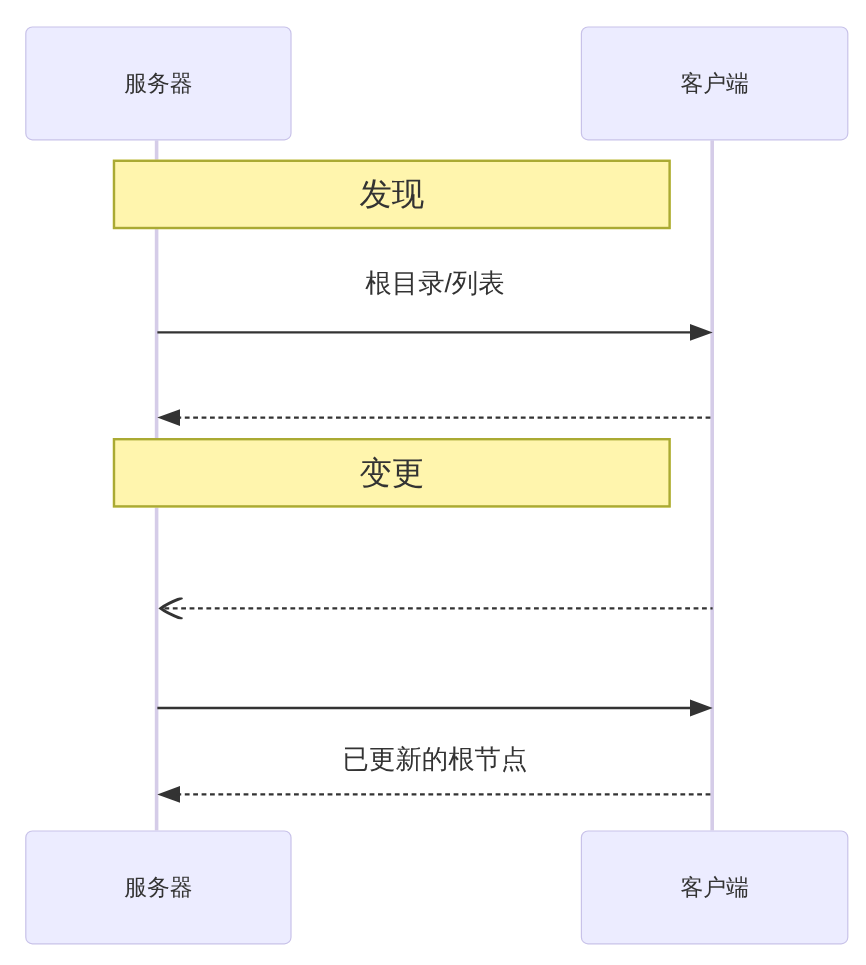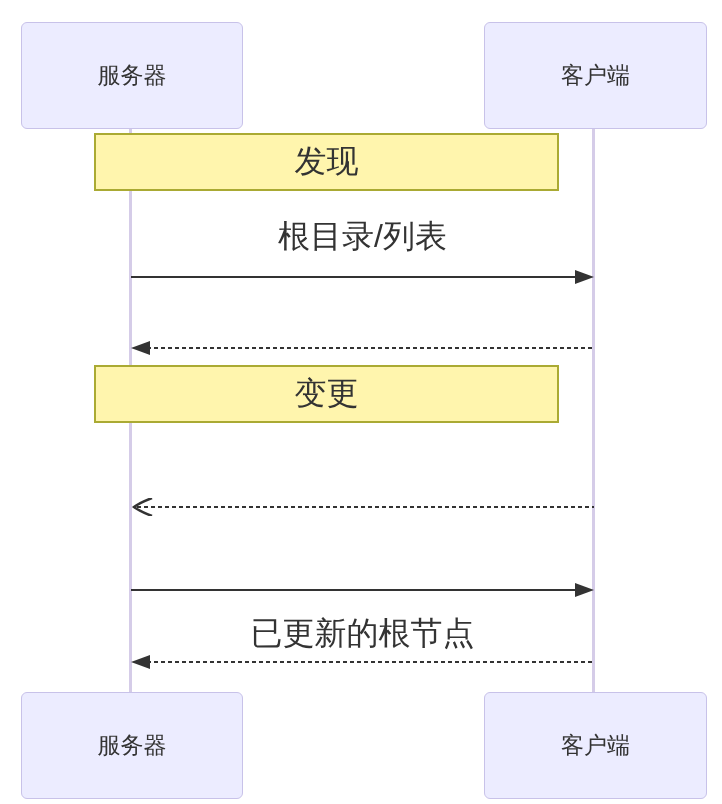--- a/index.html
+++ b/index.html
@@ -34,14 +34,14 @@
   .actor-box {
     position: absolute;
     width: 222px;
-    height: 107px;
+    height: 95px;
     background: var(--actor-fill);
     border: 1.5px solid var(--actor-border);
     border-radius: 6px;
     display: flex;
     align-items: center;
     justify-content: center;
-    font-size: 23px;
+    font-size: 19px;
     box-sizing: border-box;
   }
   .actor-box.tl { left: 21px;  top: 22px;  }

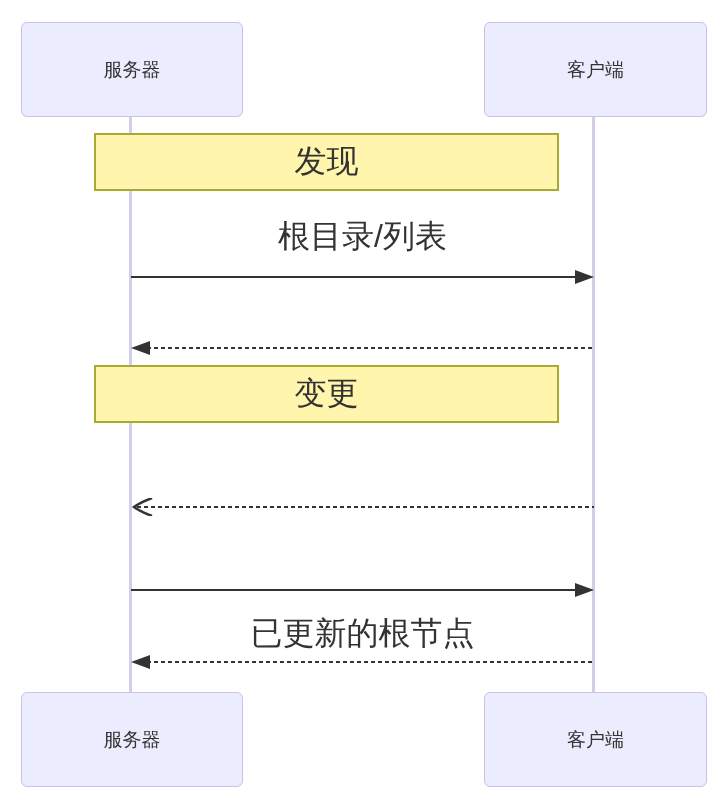--- a/index.html
+++ b/index.html
@@ -58,7 +58,7 @@
     display: flex;
     align-items: center;
     justify-content: center;
-    font-size: 32px;
+    font-size: 27px;
     box-sizing: border-box;
   }
   .note-box.discovery { top: 133px; }

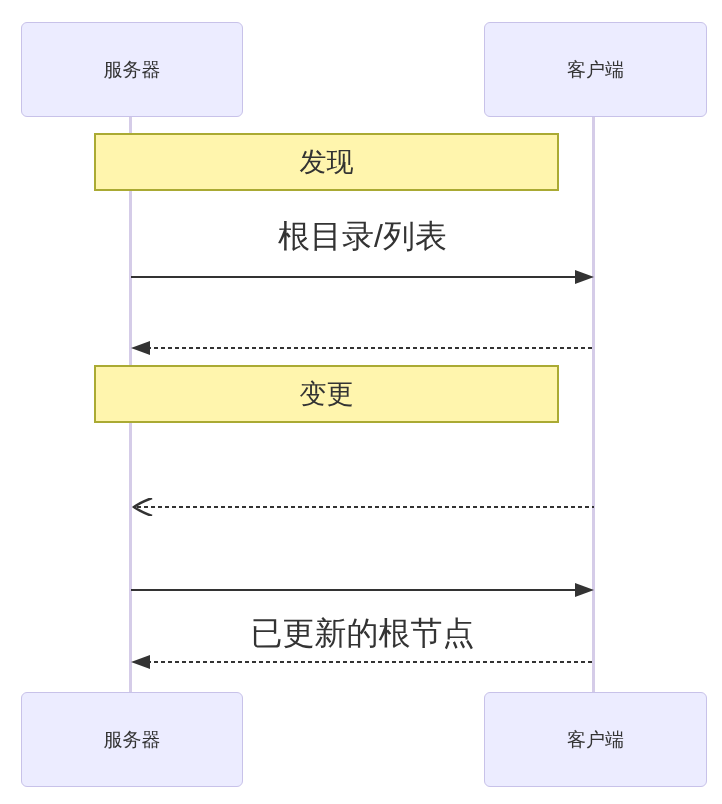--- a/index.html
+++ b/index.html
@@ -70,7 +70,7 @@
     height: 34px;
     line-height: 34px;
     text-align: center;
-    font-size: 32px;
+    font-size: 22px;
   }
   .msg-arrow {
     position: absolute;

